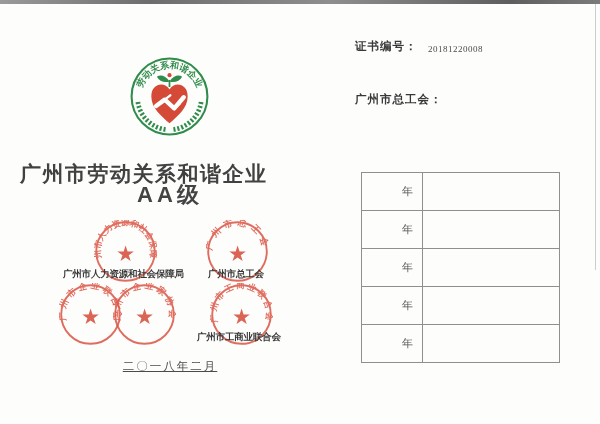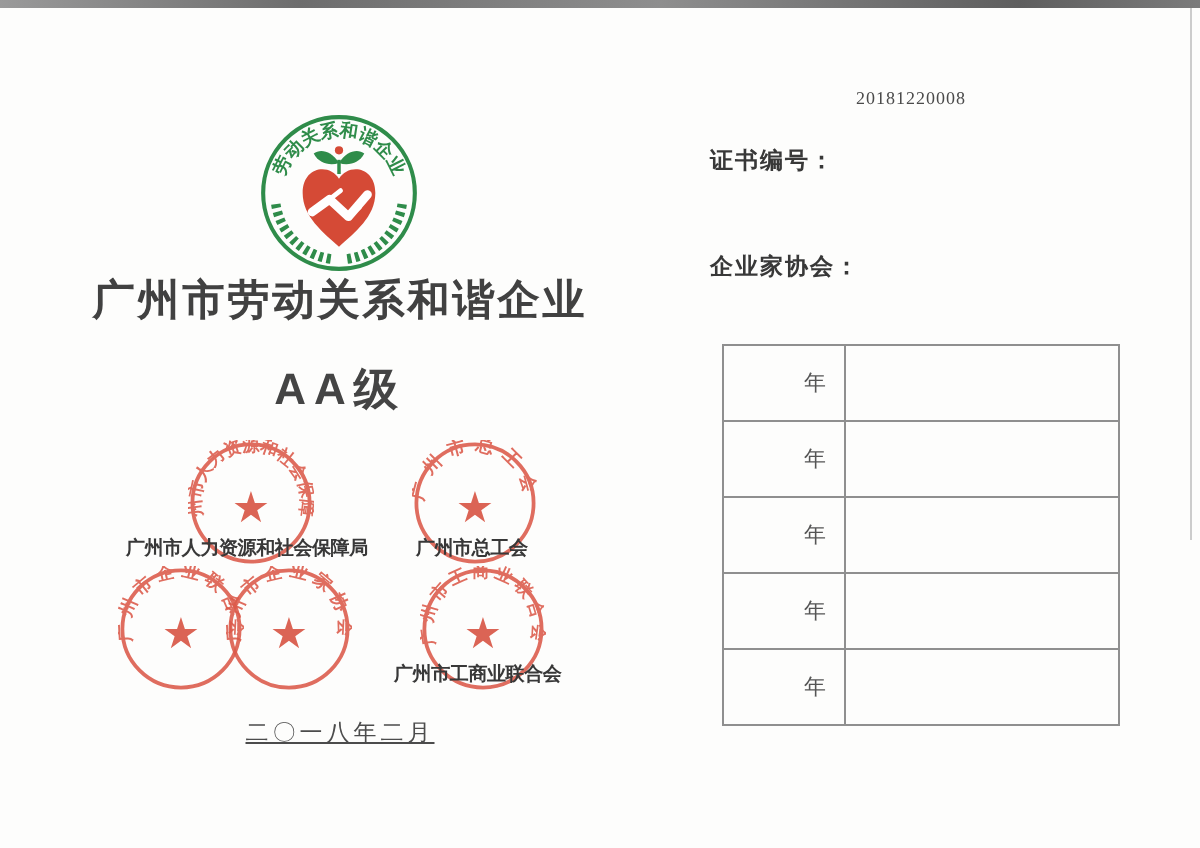--- a/index.html
+++ b/index.html
@@ -46,7 +46,7 @@
   
   .flabel{
     position:absolute;font-weight:bold;font-size:11.5px;color:#383838;
-    letter-spacing:1px;white-space:nowrap;margin-top:34px;
+    letter-spacing:1px;white-space:nowrap;
   }
   .lbl-certno{left:355px;top:39px;}
   .lbl-holder{left:355px;top:92px;}

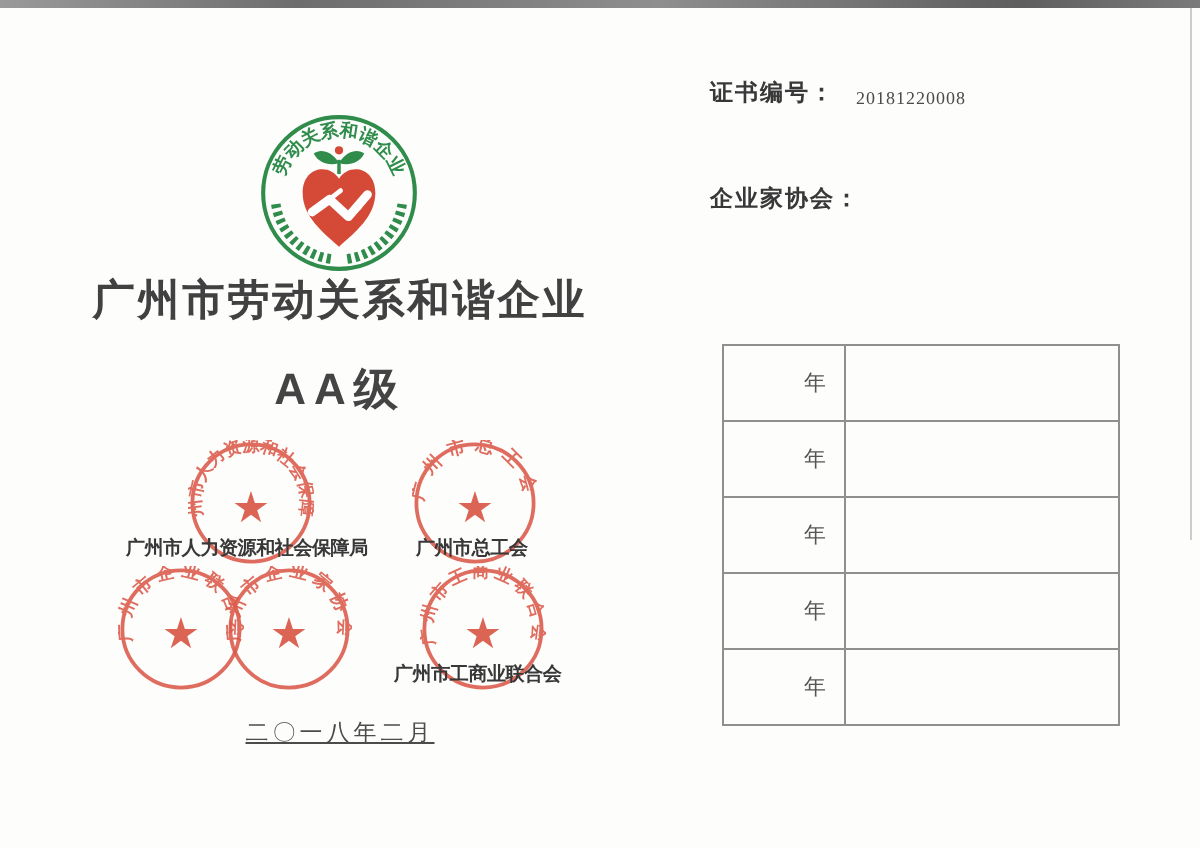--- a/index.html
+++ b/index.html
@@ -158,7 +158,7 @@
   <div class="flabel lbl-certno">证书编号：</div>
   <div class="fvalue val-certno">20181220008</div>
 
-  <div class="flabel lbl-holder">企业家协会：</div>
+  <div class="flabel lbl-holder">广州市总工会：</div>
 
 
   <table class="year-table">

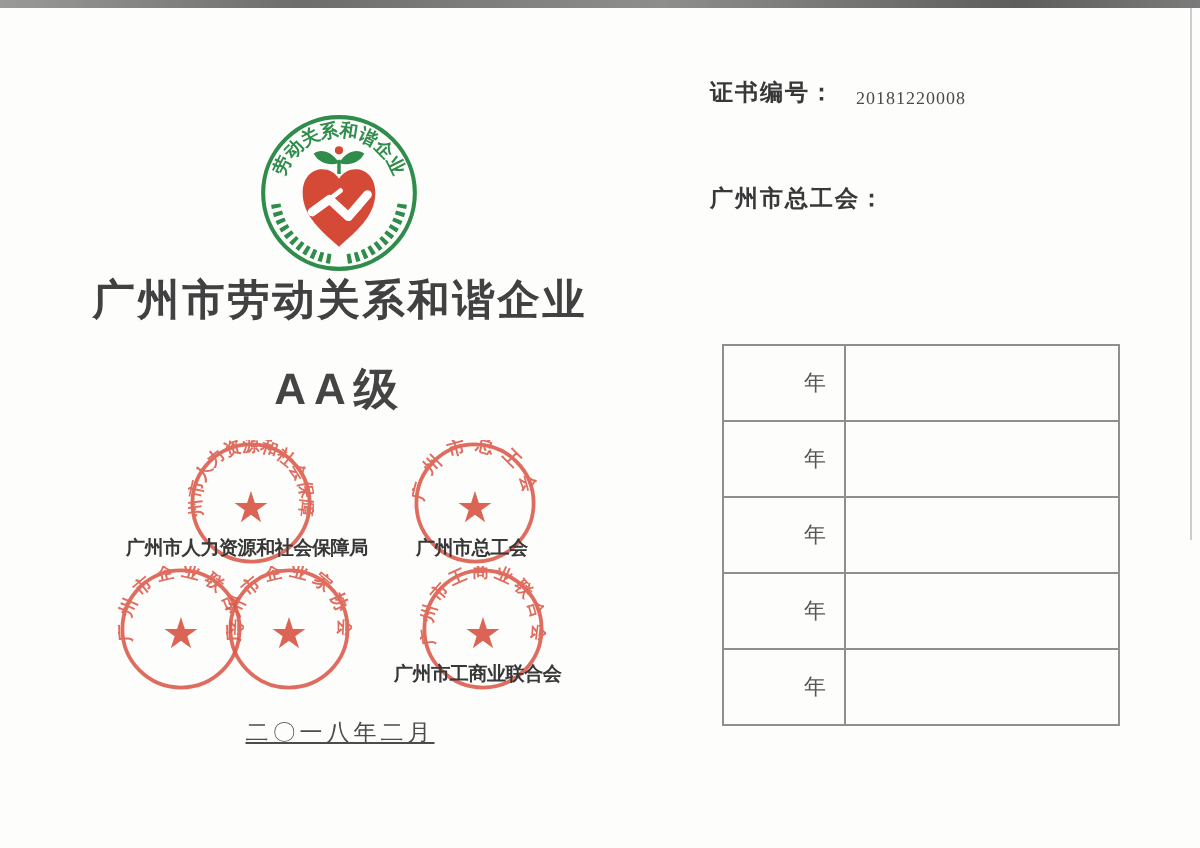--- a/index.html
+++ b/index.html
@@ -18,7 +18,7 @@
   
   .logo{position:absolute;left:130px;top:57px;width:79px;height:79px;}
   .title1{
-    position:absolute;left:20px;top:136px;width:300px;text-align:center;
+    position:absolute;left:20px;top:160px;width:300px;text-align:left;
     font-size:21px;font-weight:bold;color:#414141;letter-spacing:1.5px;white-space:nowrap;
   }
   .title2{

